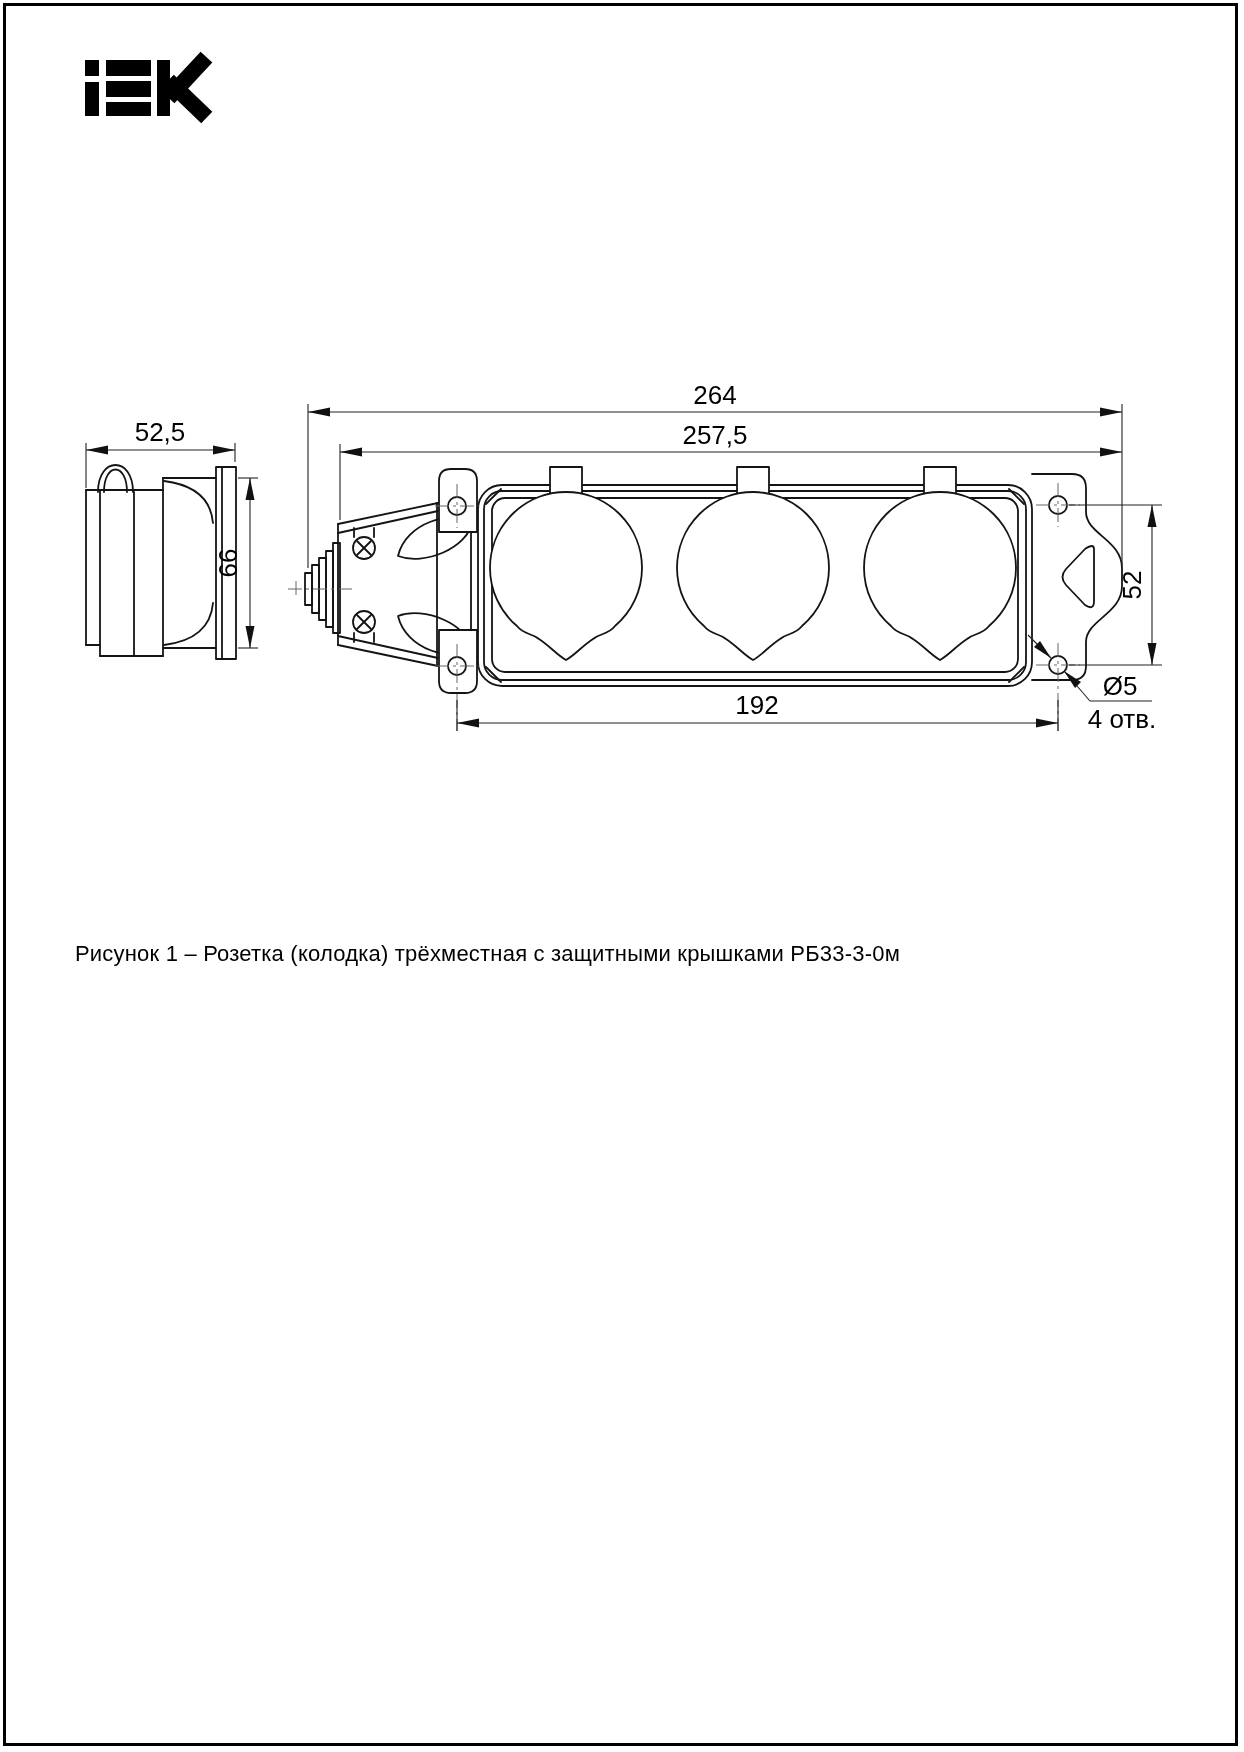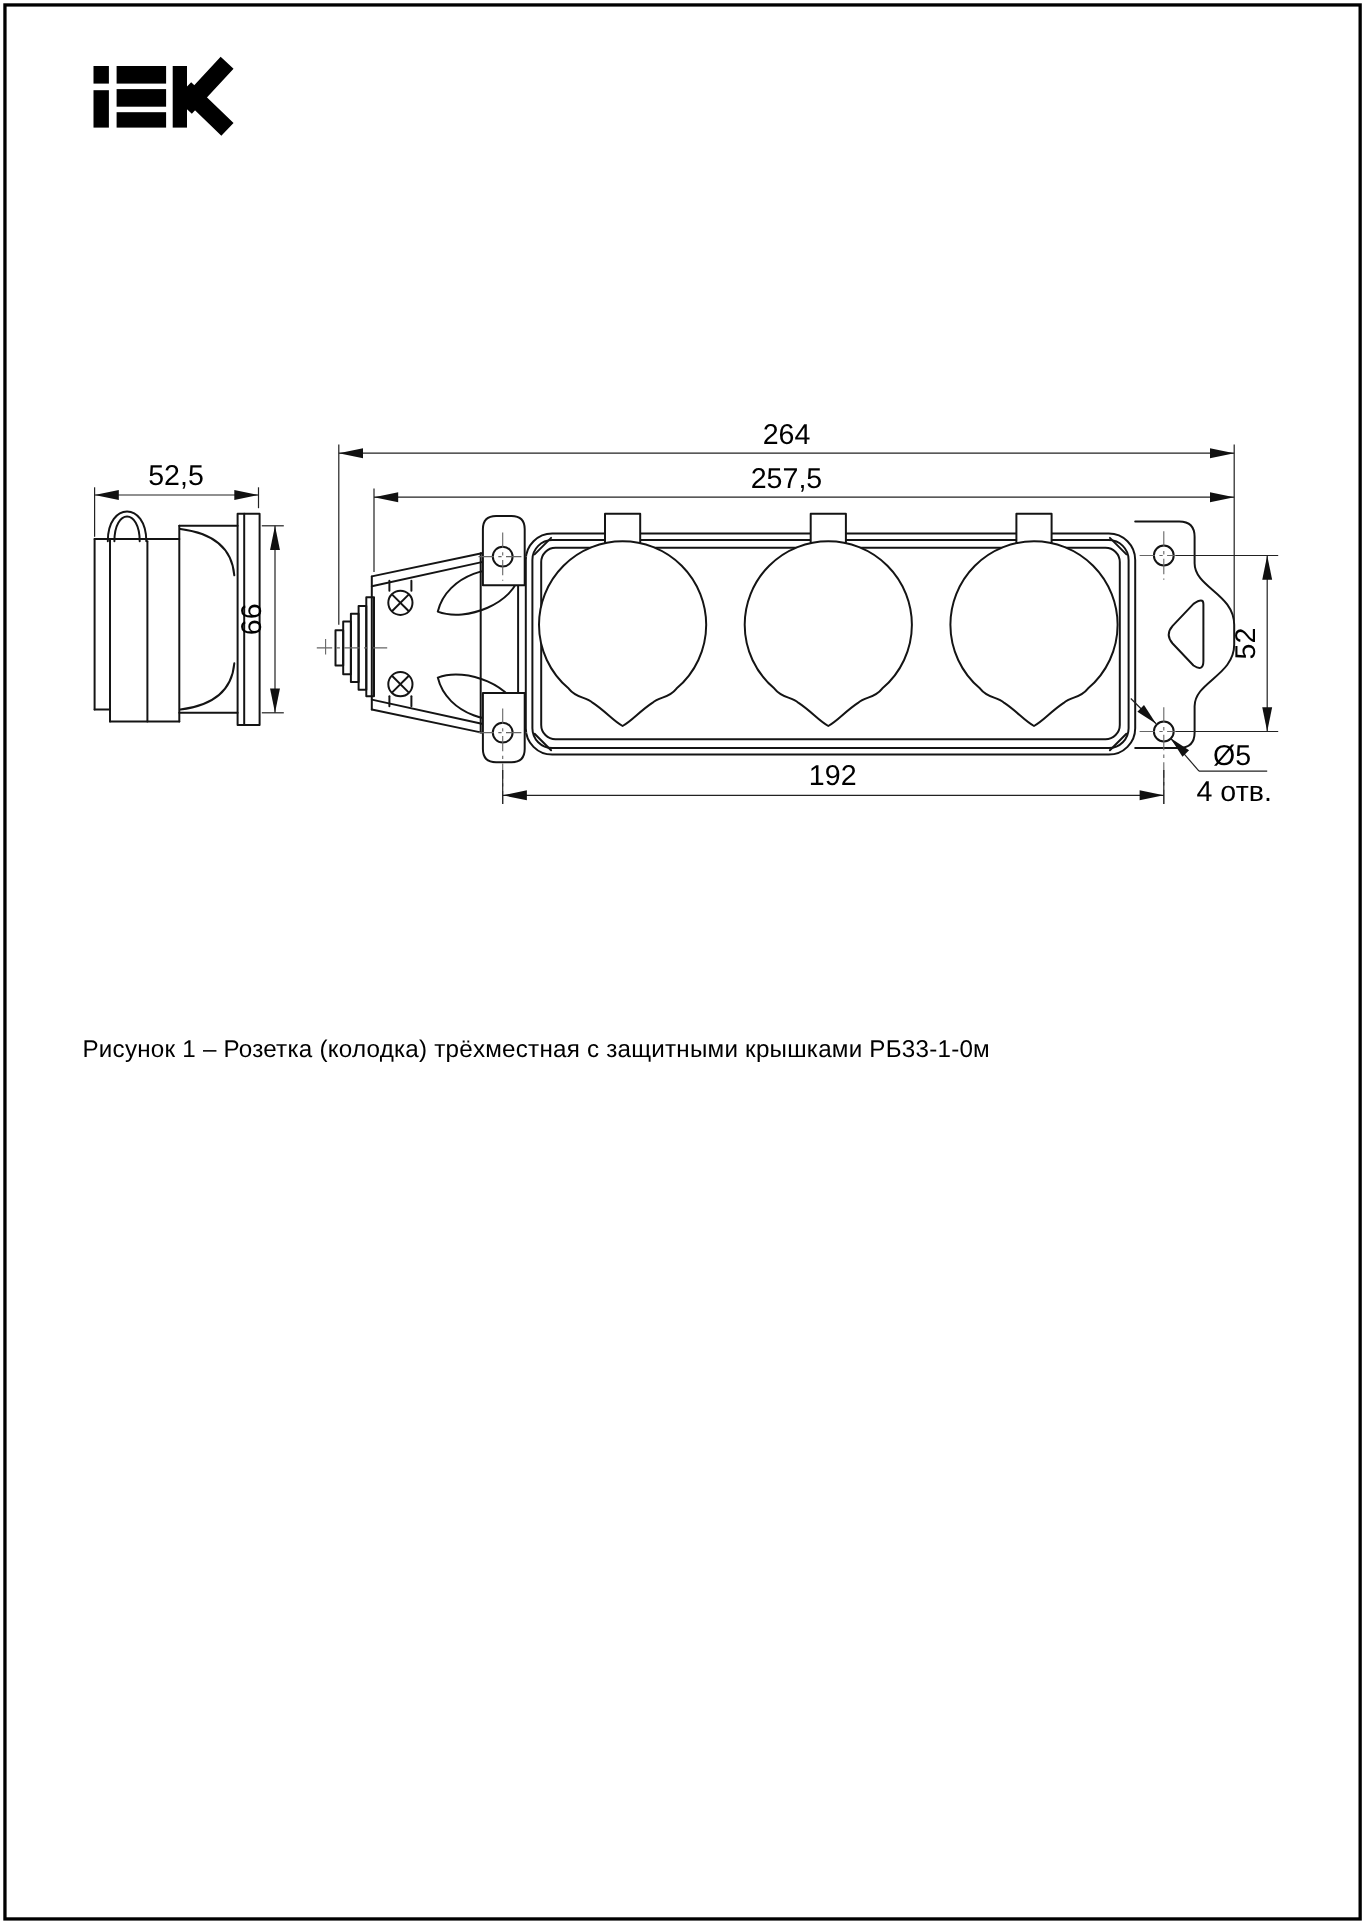--- a/index.html
+++ b/index.html
@@ -208,7 +208,7 @@
     </g>
   </svg>
 
-  <div class="caption">Рисунок 1 – Розетка (колодка) трёхместная с защитными крышками РБ33-1-0м</div>
+  <div class="caption">Рисунок 1 – Розетка (колодка) трёхместная с защитными крышками РБ33-3-0м</div>
 </div>
 
 </body></html>

